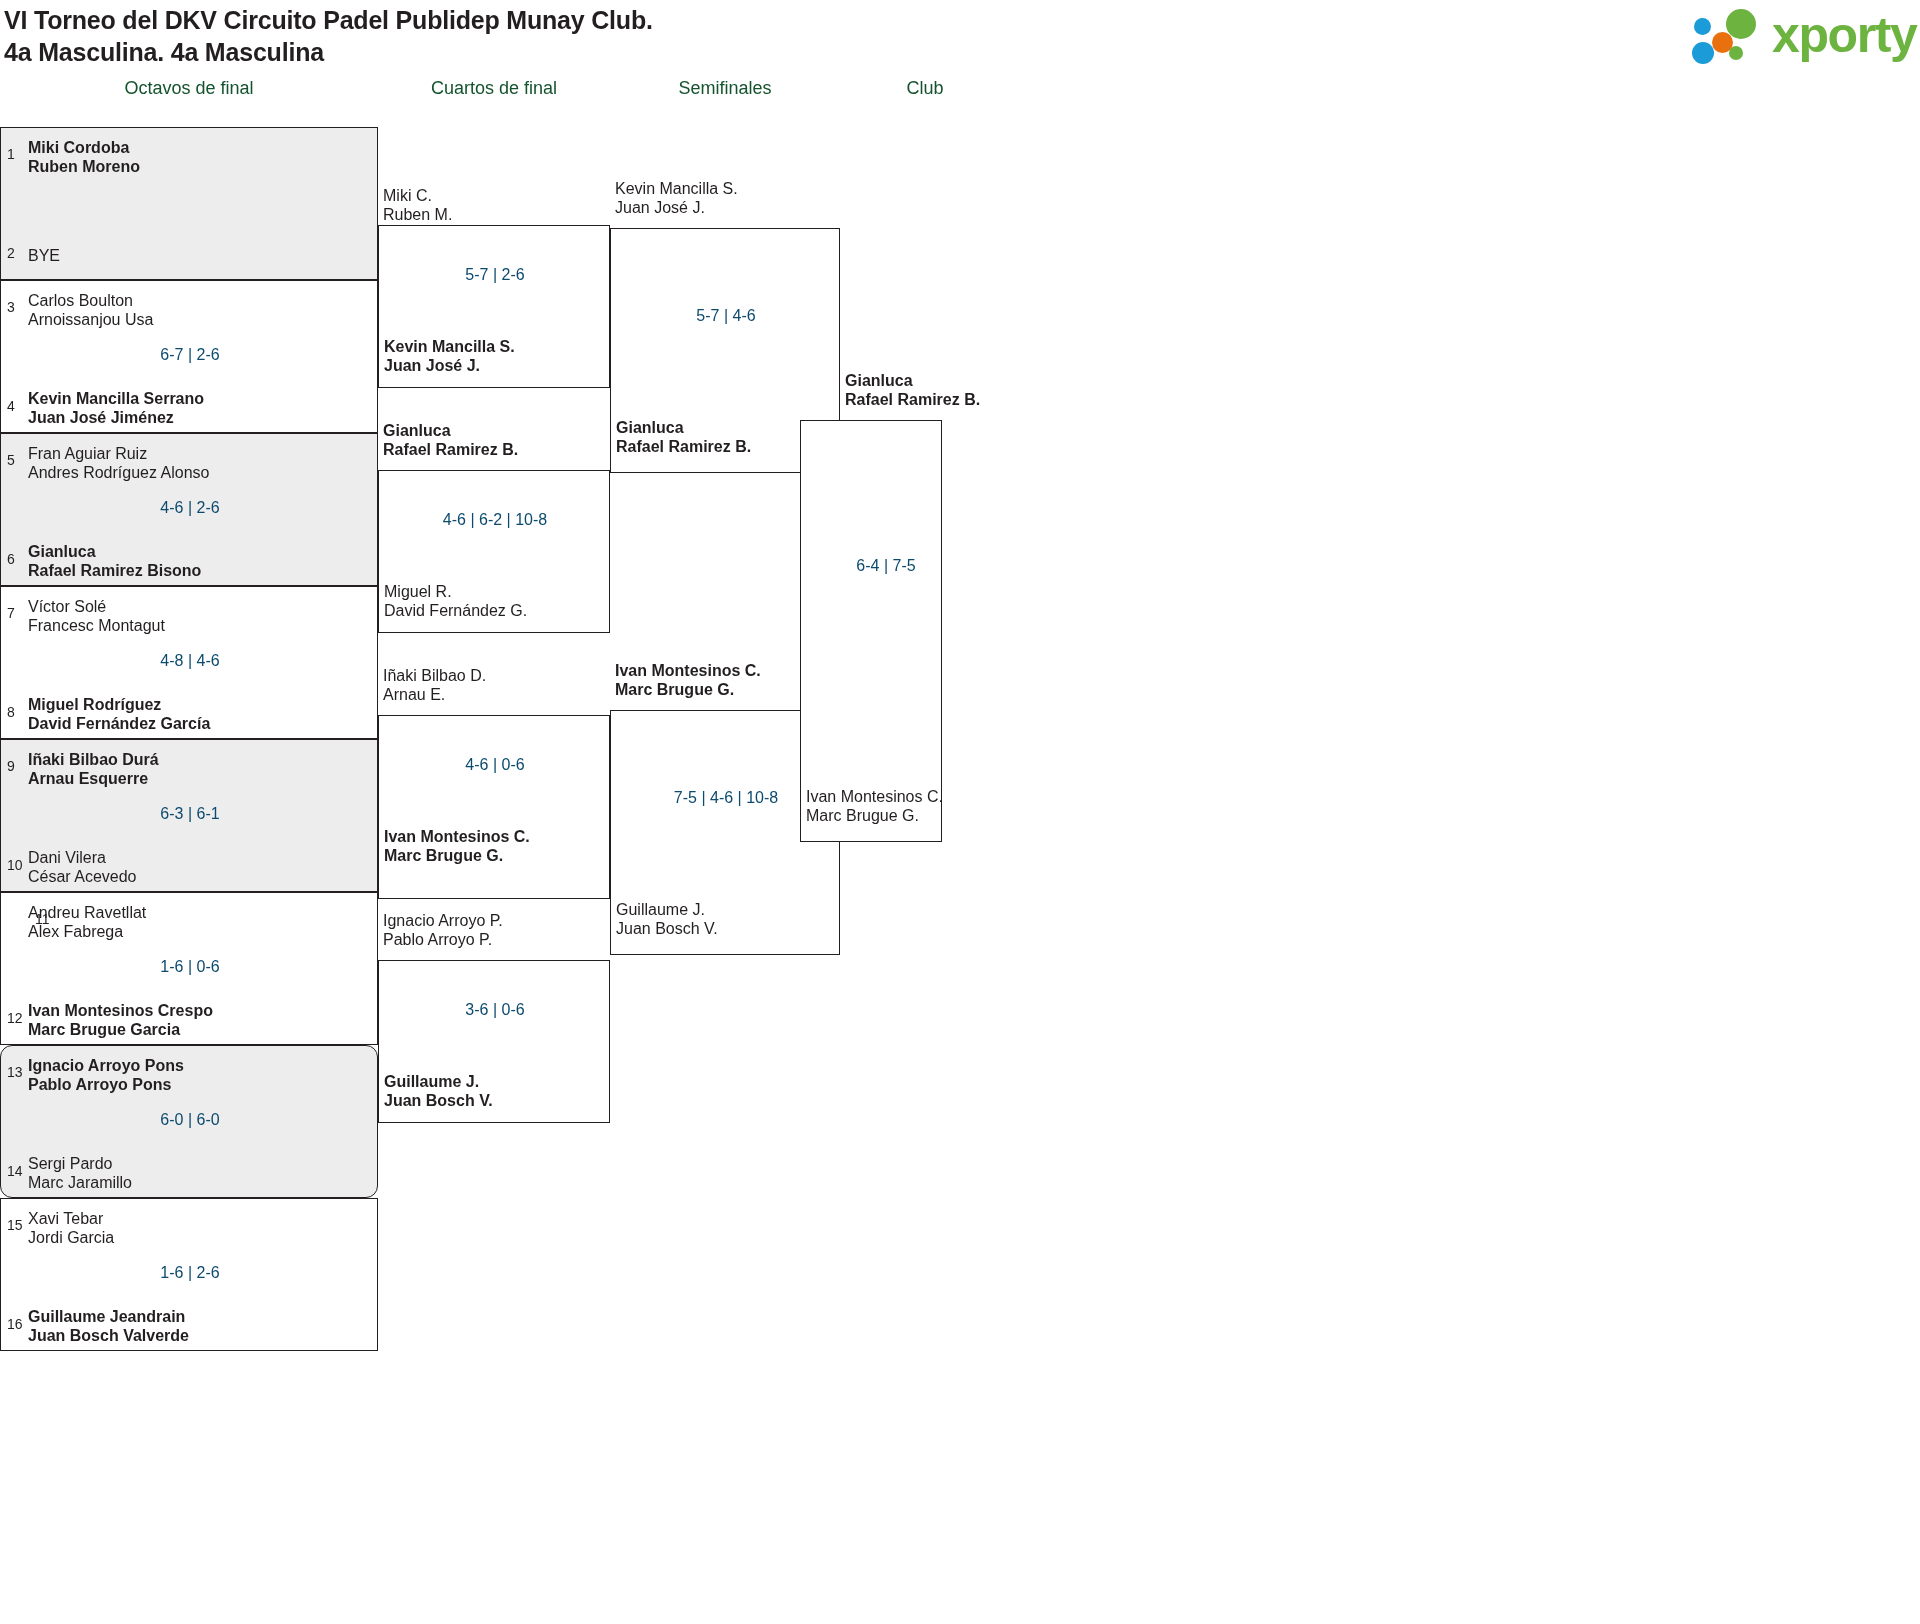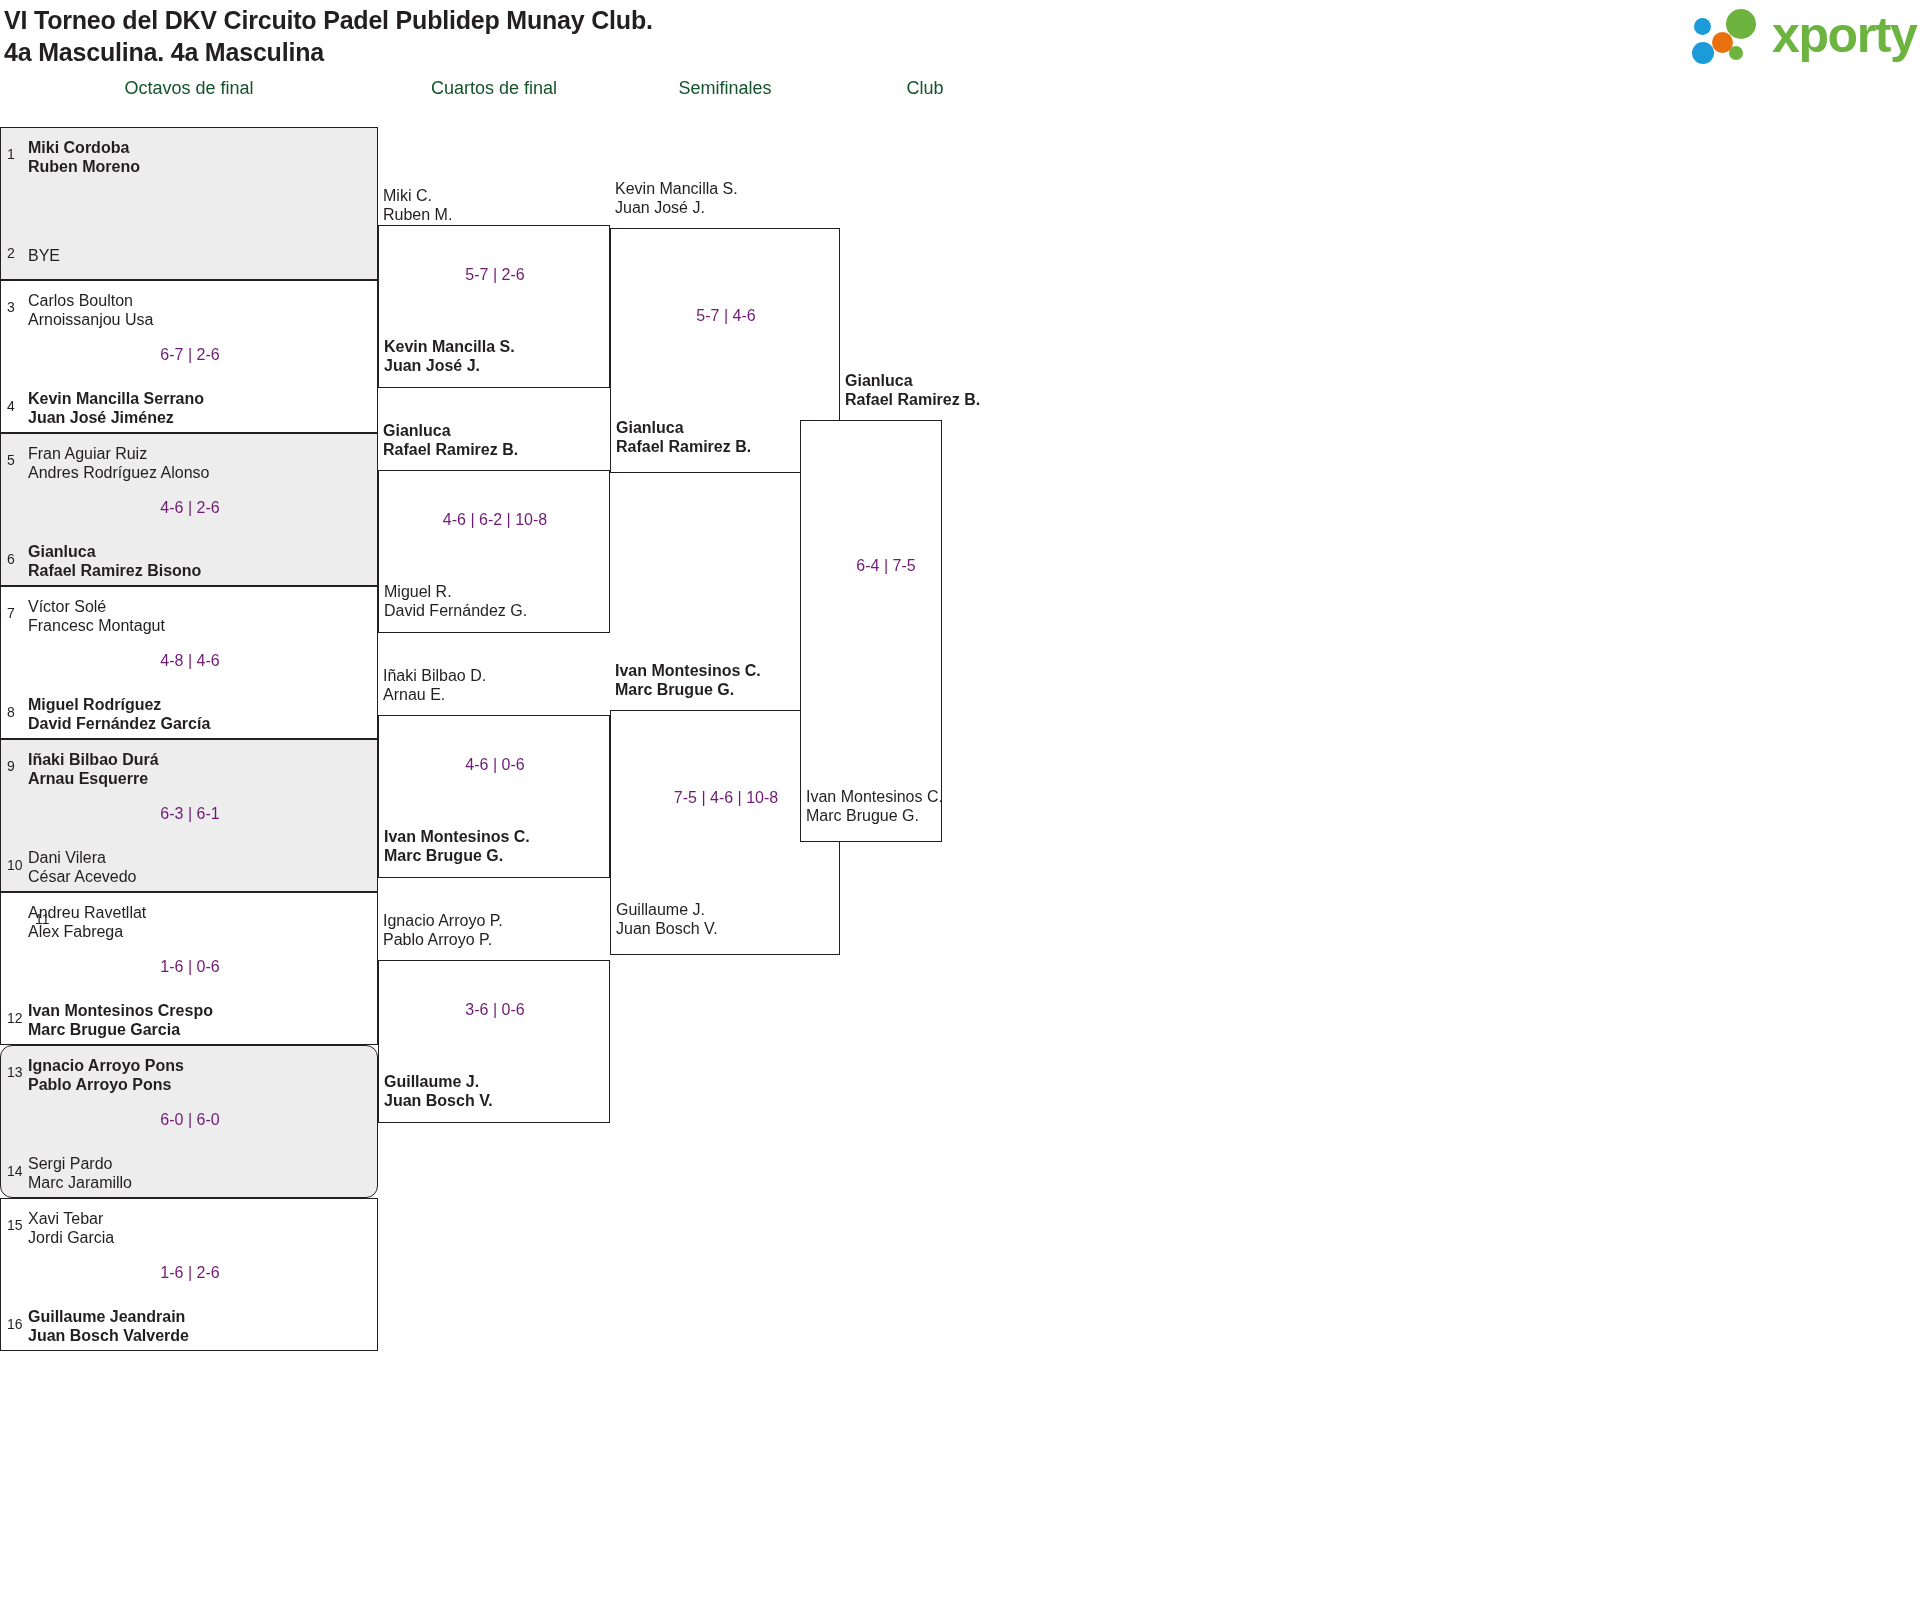--- a/index.html
+++ b/index.html
@@ -118,7 +118,7 @@
   .score {
     position: absolute;
     font-size: 16px;
-    color: #701a75;
+    color: #0c4a6e;
     text-align: center;
     white-space: nowrap;
   }

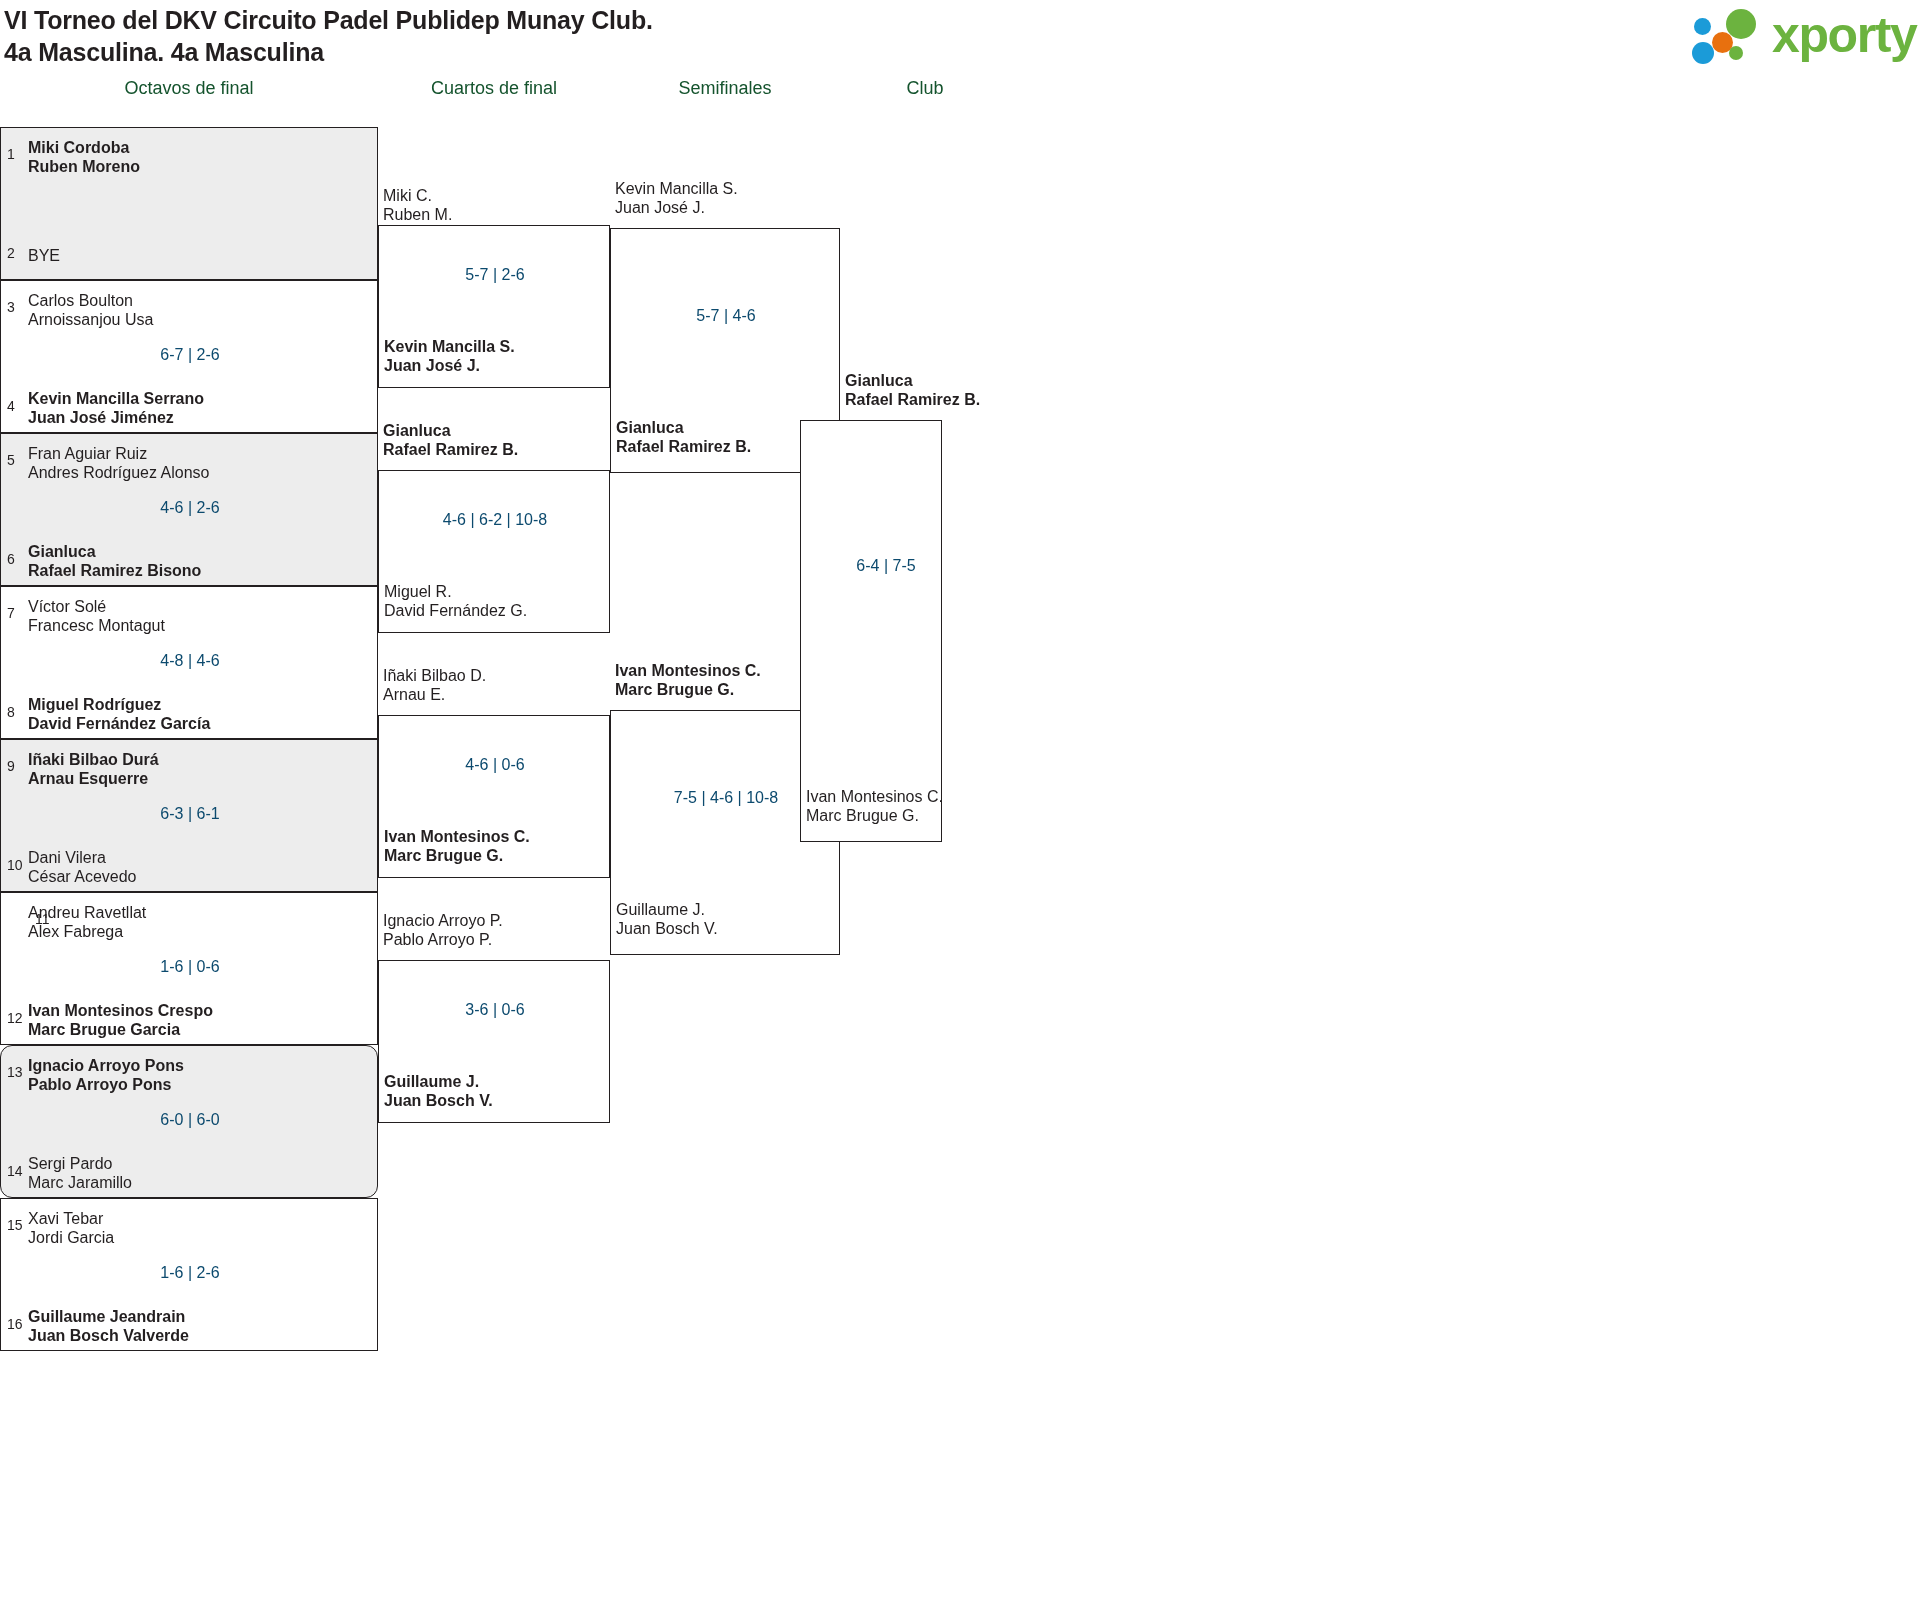--- a/index.html
+++ b/index.html
@@ -293,7 +293,7 @@
     </div>
     <div class="conn" style="left: 378px; top: 510px; width: 0px; height: 1px;"></div>
     <div class="conn" style="left: 378px; top: 663px; width: 0px; height: 1px;"></div>
-    <div class="match-box" style="left: 378px; top: 715px; width: 232px; height: 163px;">
+    <div class="match-box" style="left: 378px; top: 715px; width: 232px; height: 184px;">
       <div class="score" style="left: 0px; width: 232px; top: 39.5px;">4-6 | 0-6</div>
       <div class="team winner" style="left: 5px; top: 112px;">
         <span class="ln">Ivan Montesinos C.</span>

